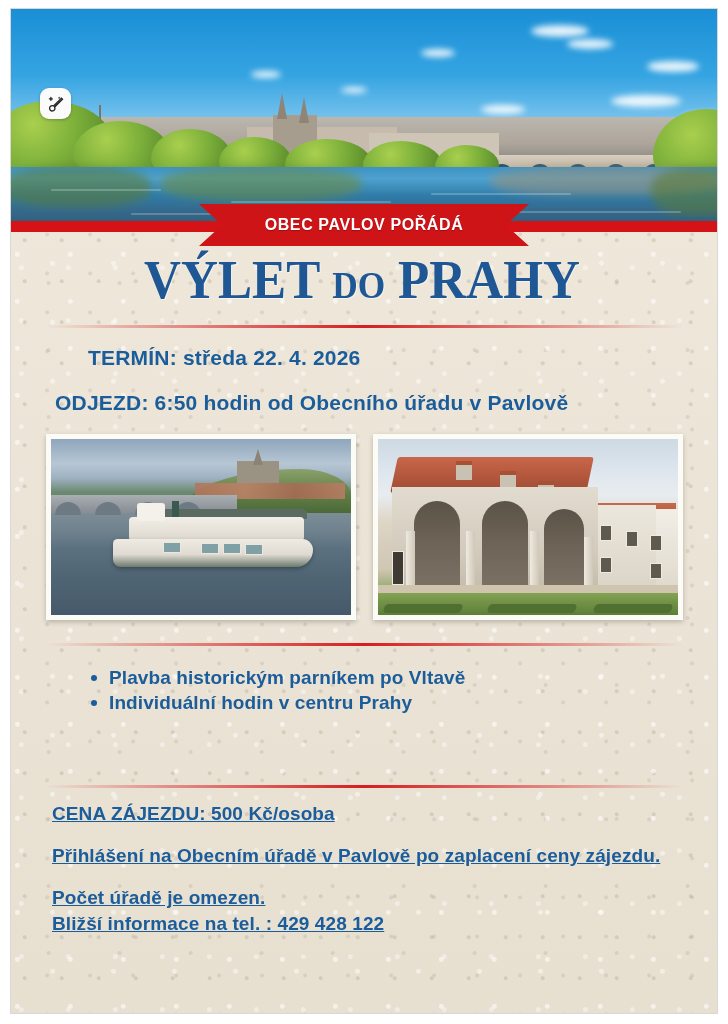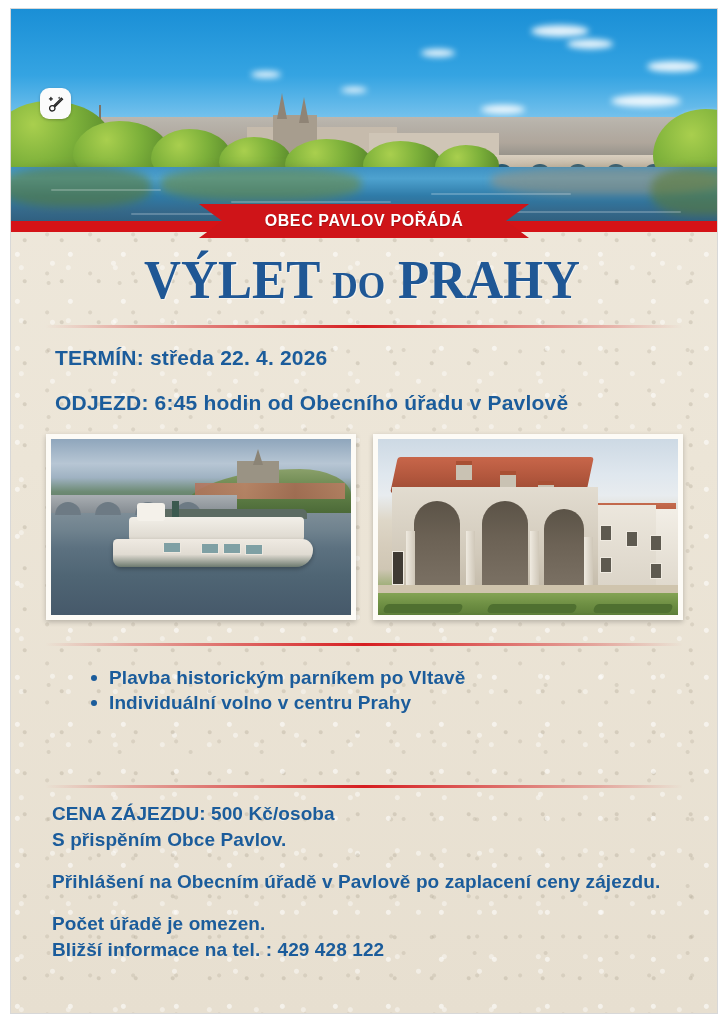--- a/index.html
+++ b/index.html
@@ -153,7 +153,7 @@
     transform: translateX(-50%);
     top: 195px;
     width: 330px;
-    height: 34px;
+    height: 42px;
     background: #cf1418;
     z-index: 4;
     clip-path: polygon(0 0, 100% 0, 93% 50%, 100% 100%, 0 100%, 7% 50%);

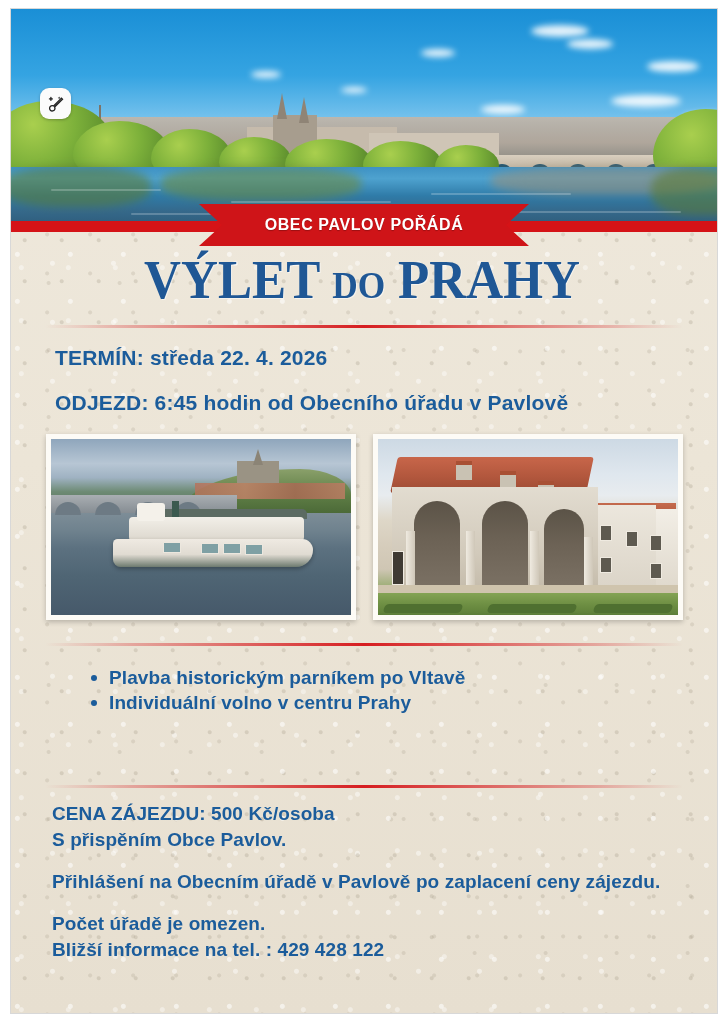--- a/index.html
+++ b/index.html
@@ -224,7 +224,7 @@
     white-space: nowrap;
     z-index: 2;
   }
-  #info-date { top: 337px; }
+  #info-date { top: 337px; margin-left: 33px; }
   #info-departure { top: 382px; }
 
   

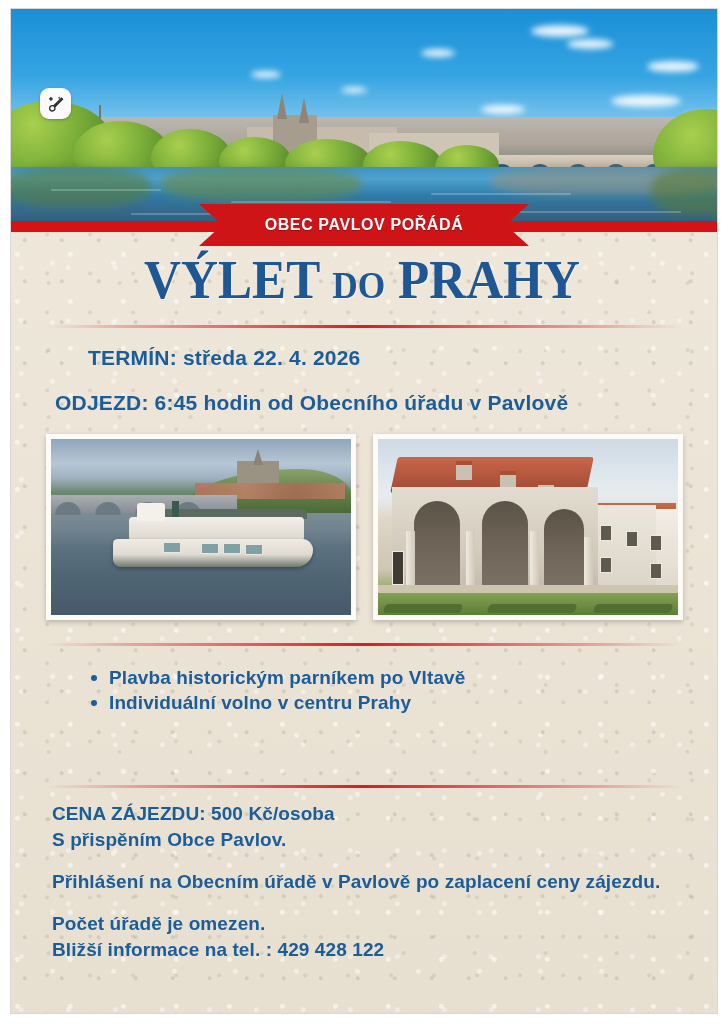--- a/index.html
+++ b/index.html
@@ -534,7 +534,7 @@
     <div class="divider" id="divider-1"></div>
 
     <div class="info" id="info-date">TERMÍN:  středa 22. 4. 2026</div>
-    <div class="info" id="info-departure">ODJEZD:  6:45 hodin od Obecního úřadu v Pavlově</div>
+    <div class="info" id="info-departure">ODJEZD:  6:50 hodin od Obecního úřadu v Pavlově</div>
 
     <div class="photos">
       <div class="frame">

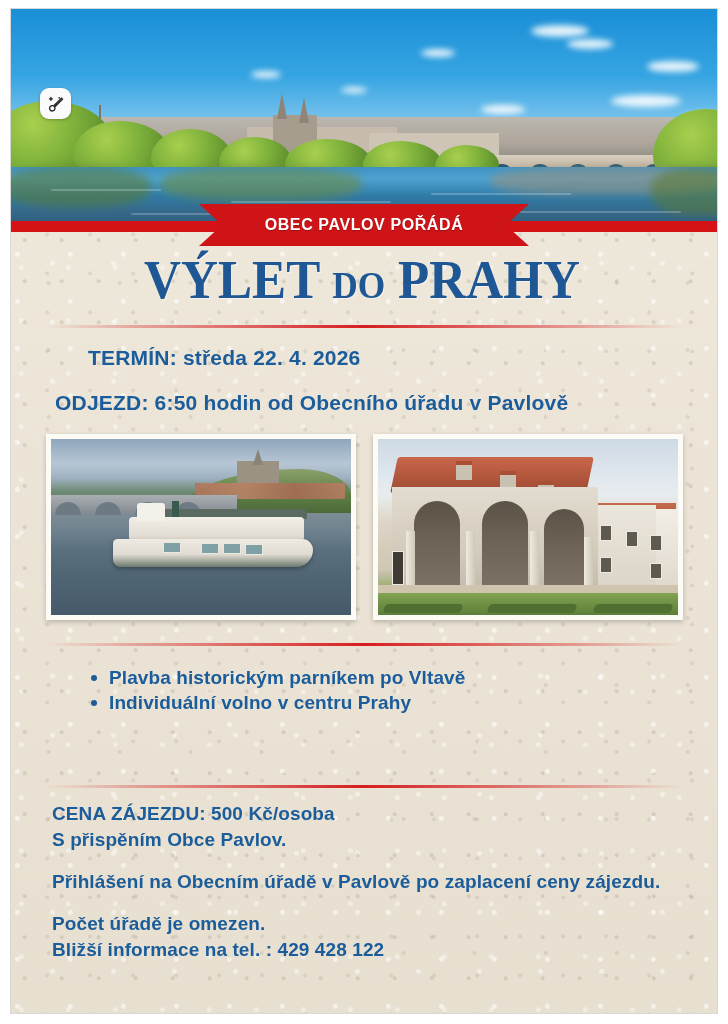--- a/index.html
+++ b/index.html
@@ -599,7 +599,7 @@
 
     <ul class="bullets">
       <li>Plavba historickým parníkem po Vltavě</li>
-      <li>Individuální volno v centru Prahy</li>
+      <li>Individuální hodin v centru Prahy</li>
     </ul>
 
     <div class="divider" id="divider-3"></div>

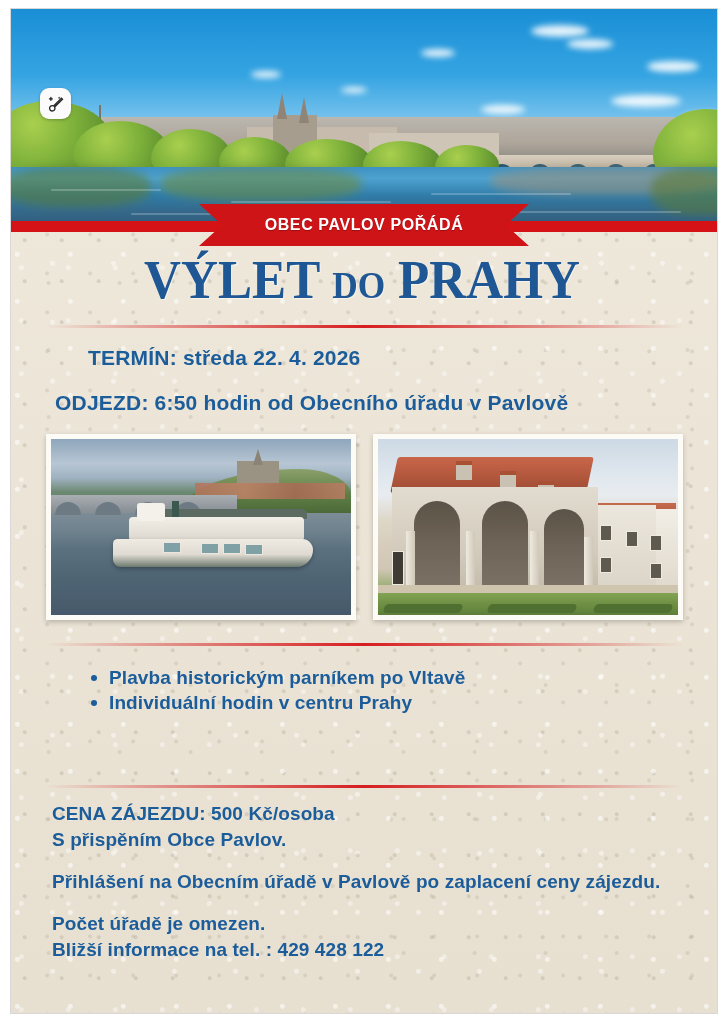--- a/index.html
+++ b/index.html
@@ -454,7 +454,7 @@
   }
   .bottom .blk { margin-bottom: 16px; }
   .bottom .blk:last-child { margin-bottom: 0; }
-  .bottom .ln { display: block; }
+  .bottom .ln { display: block; text-decoration: underline; }
 </style>
 </head>
 <body>

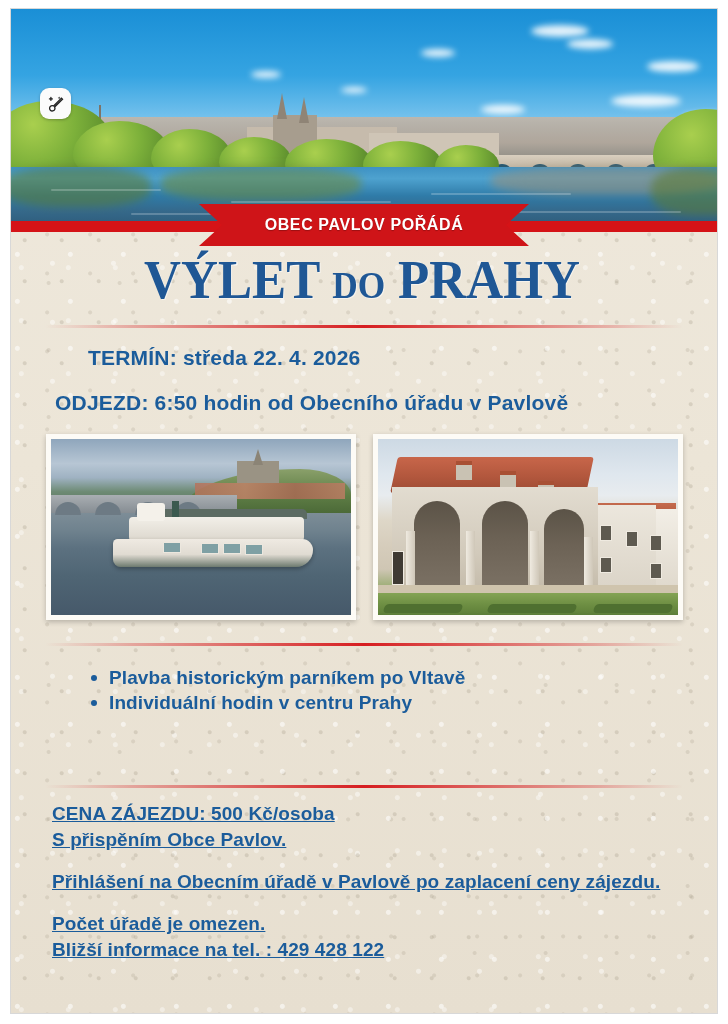--- a/index.html
+++ b/index.html
@@ -607,7 +607,6 @@
     <div class="bottom">
       <div class="blk">
         <span class="ln">CENA ZÁJEZDU: 500 Kč/osoba</span>
-        <span class="ln">S přispěním Obce Pavlov.</span>
       </div>
       <div class="blk">
         <span class="ln">Přihlášení na Obecním úřadě v Pavlově po zaplacení ceny zájezdu.</span>

